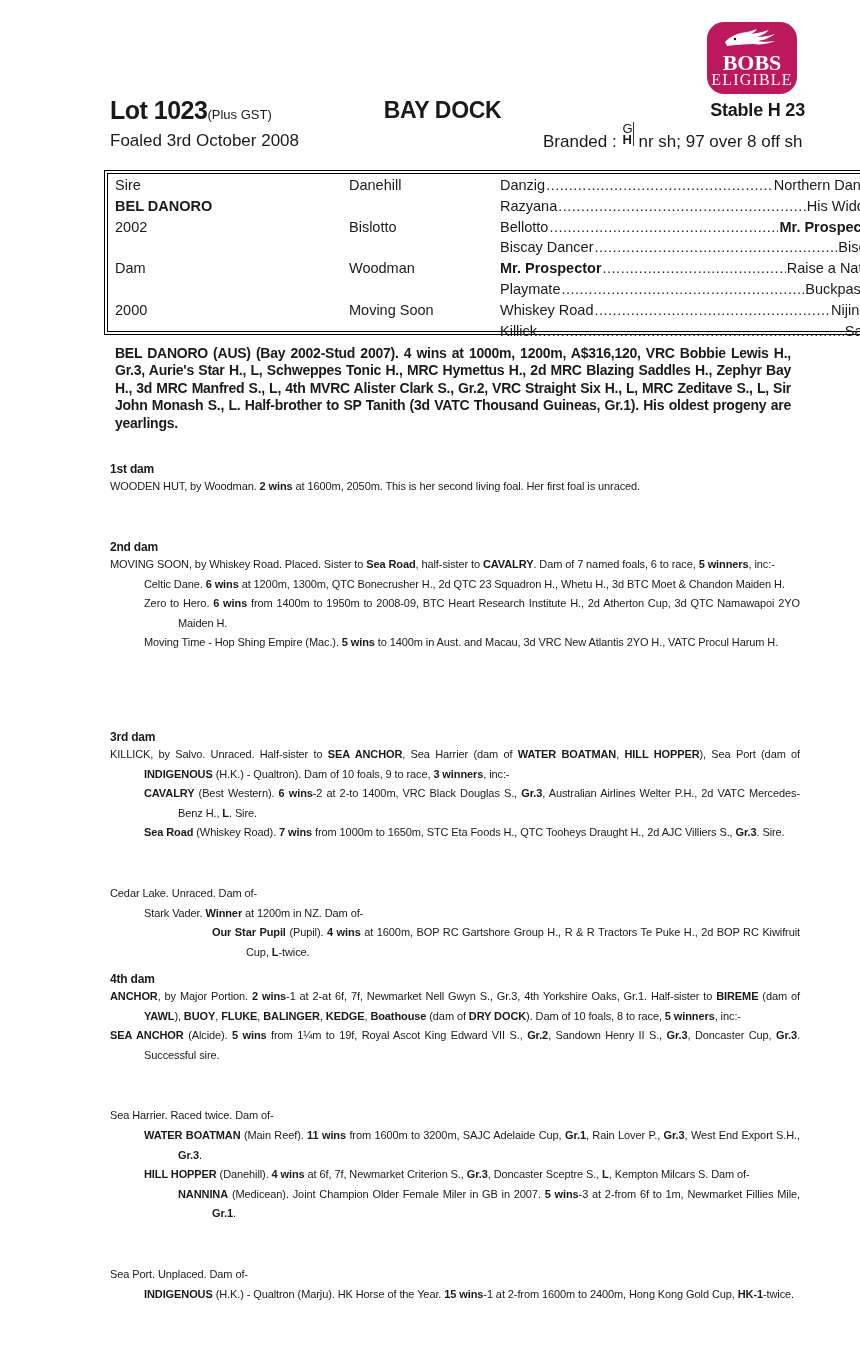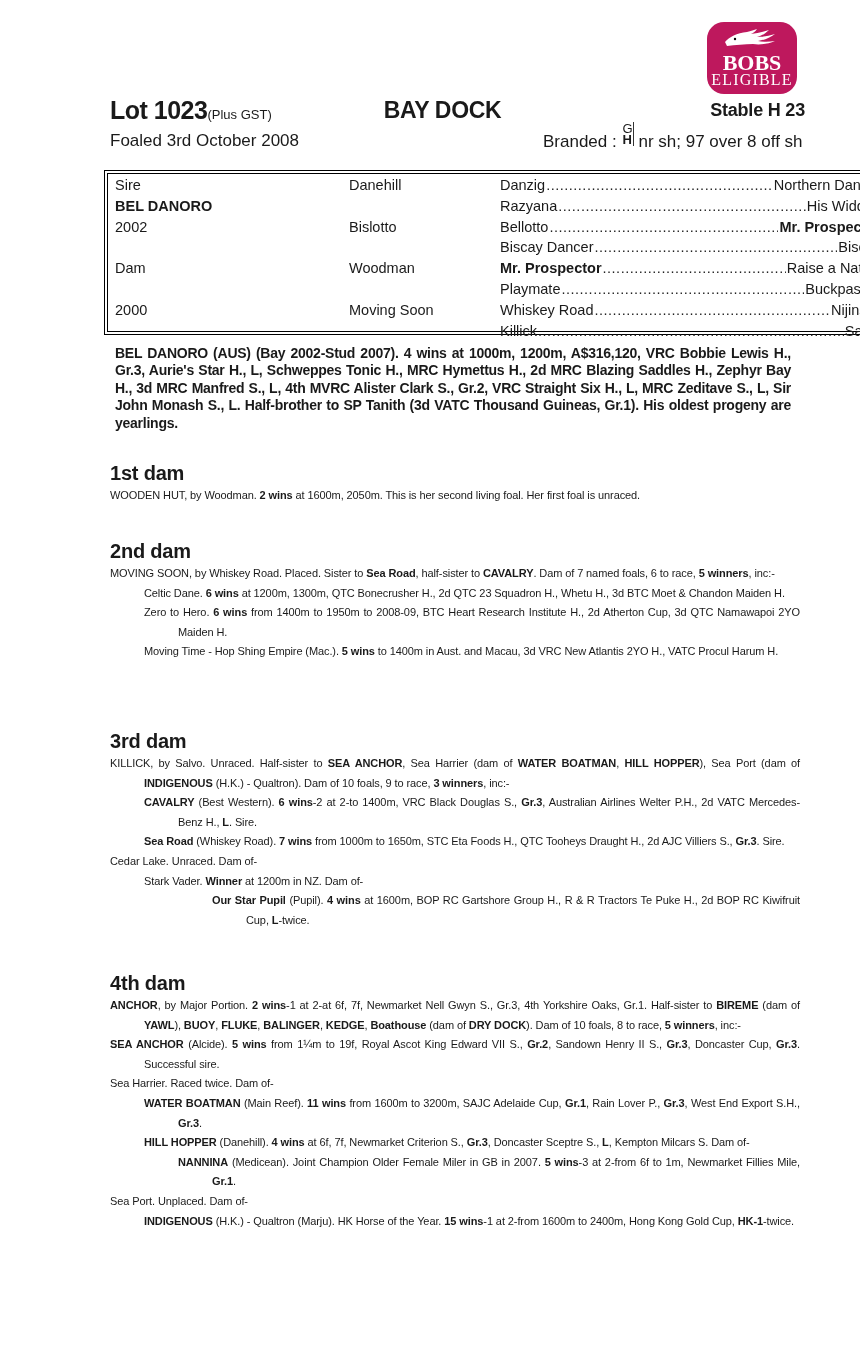--- a/index.html
+++ b/index.html
@@ -243,7 +243,7 @@
     width: 690px;
   }
   .dam-head {
-    font-size: 20px;
+    font-size: 12px;
     font-weight: bold;
     margin-bottom: 1px;
     letter-spacing: -0.2px;

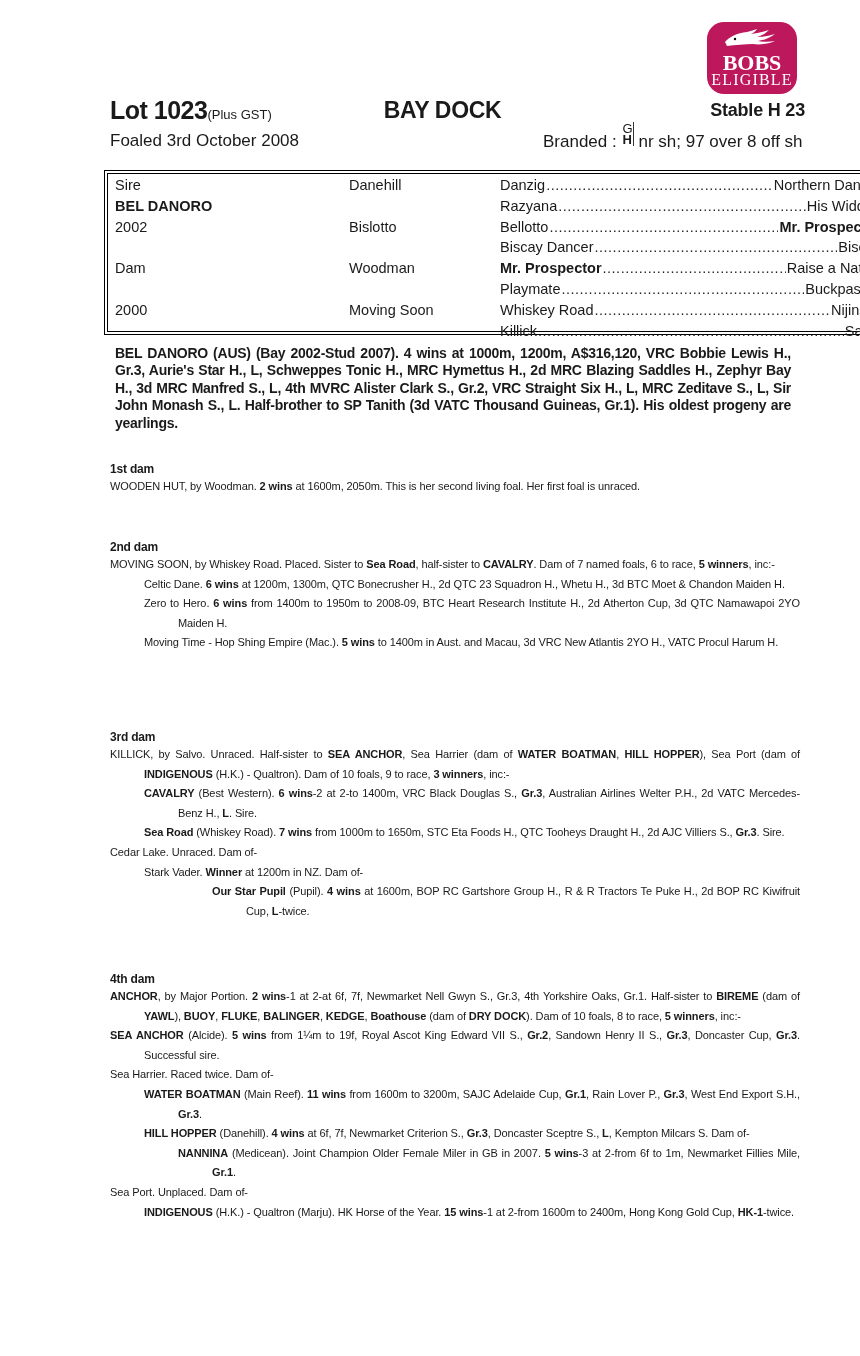--- a/index.html
+++ b/index.html
@@ -256,7 +256,7 @@
     letter-spacing: -0.1px;
     margin: 0;
   }
-  .lvl0 { padding-left: 0px;  text-indent: 0px; }
+  .lvl0 { padding-left: 0px;  text-indent: 0px; margin-top: 41px; }
   .lvl0h { padding-left: 34px; text-indent: -34px; }
   .lvl1 { padding-left: 68px; text-indent: -34px; }
   .lvl2 { padding-left: 102px; text-indent: -34px; }

